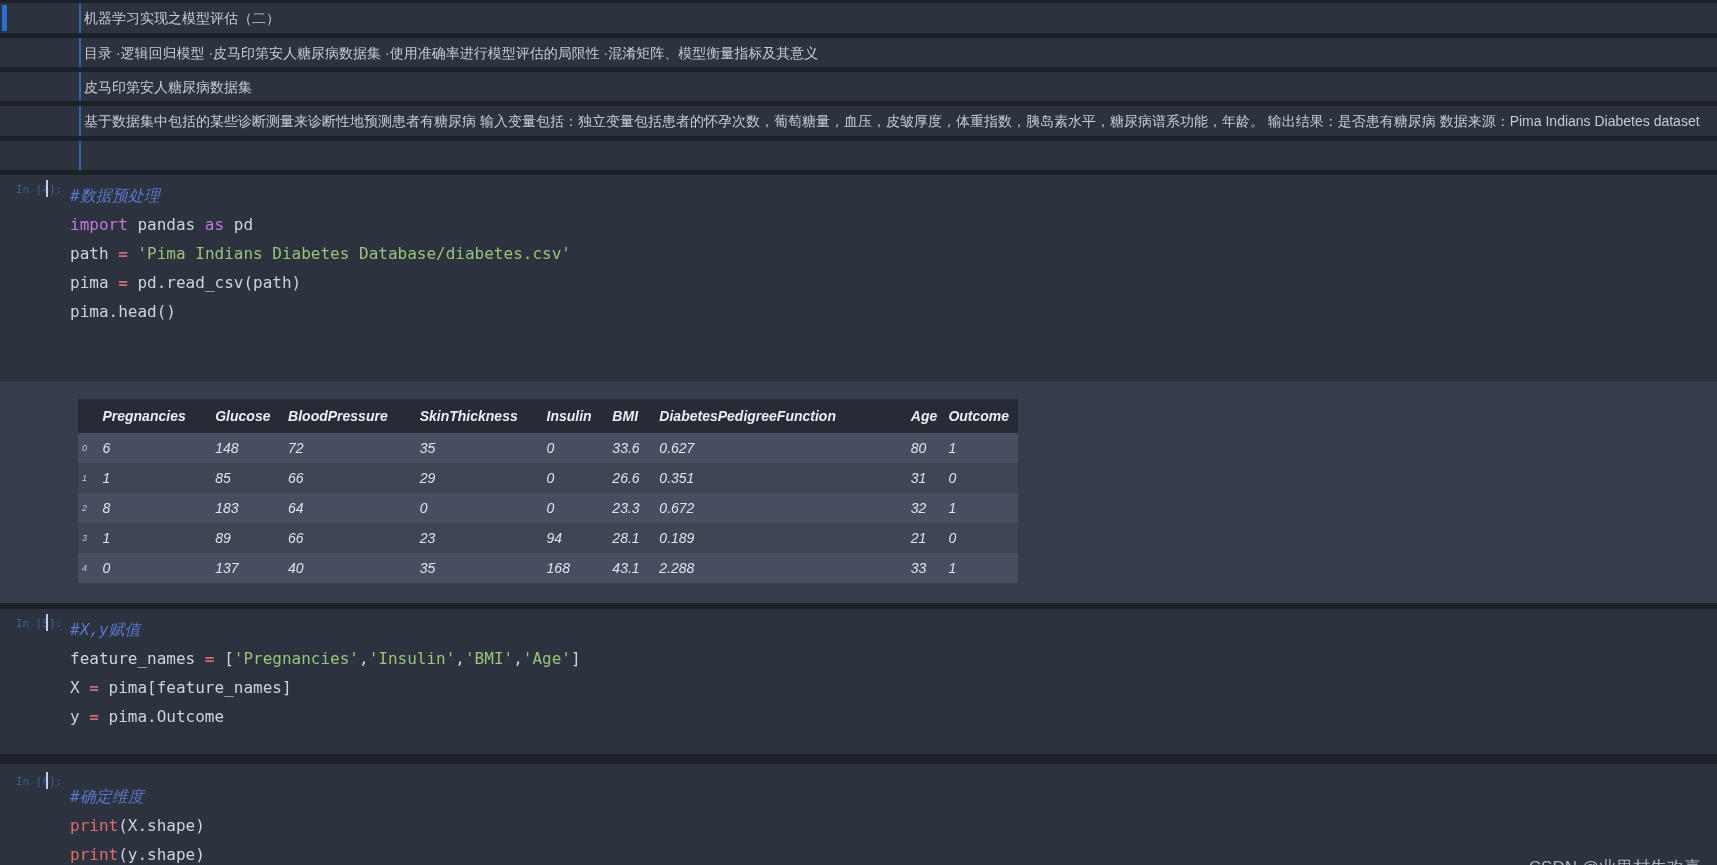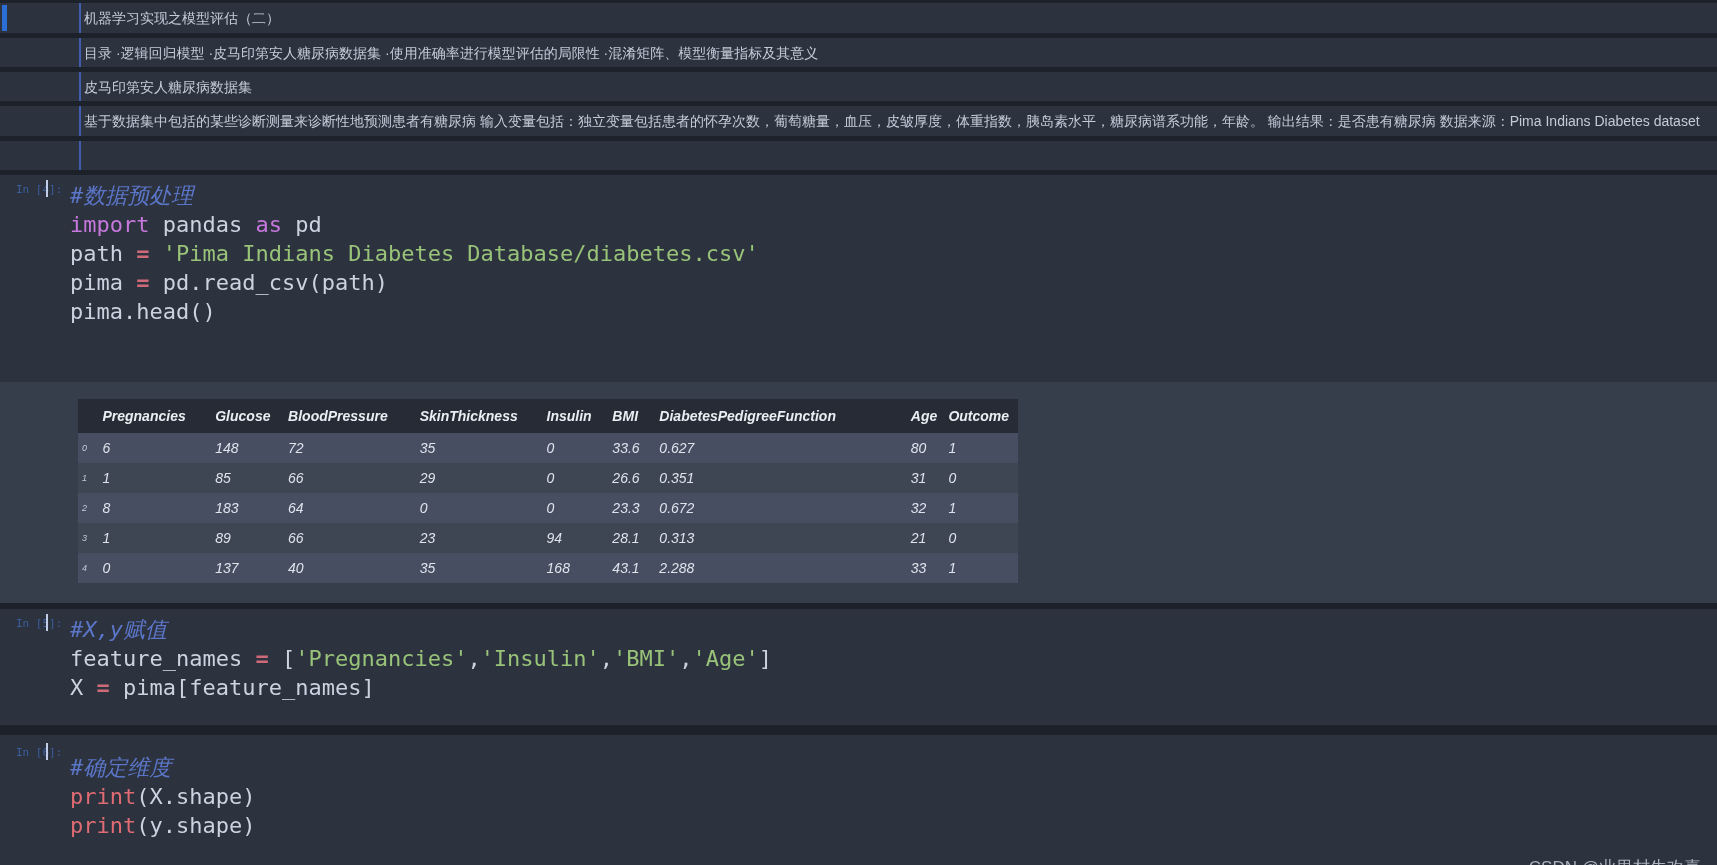--- a/index.html
+++ b/index.html
@@ -54,7 +54,7 @@
   .code-area { margin-left:70px; }
   .code-line {
     font-family:"DejaVu Sans Mono","Liberation Mono",monospace;
-    font-size:22px; line-height:29px; white-space:pre;
+    font-size:16px; line-height:29px; white-space:pre;
     color:#ccd3e0;
   }
   .tok-tx { color:#ccd3e0; }

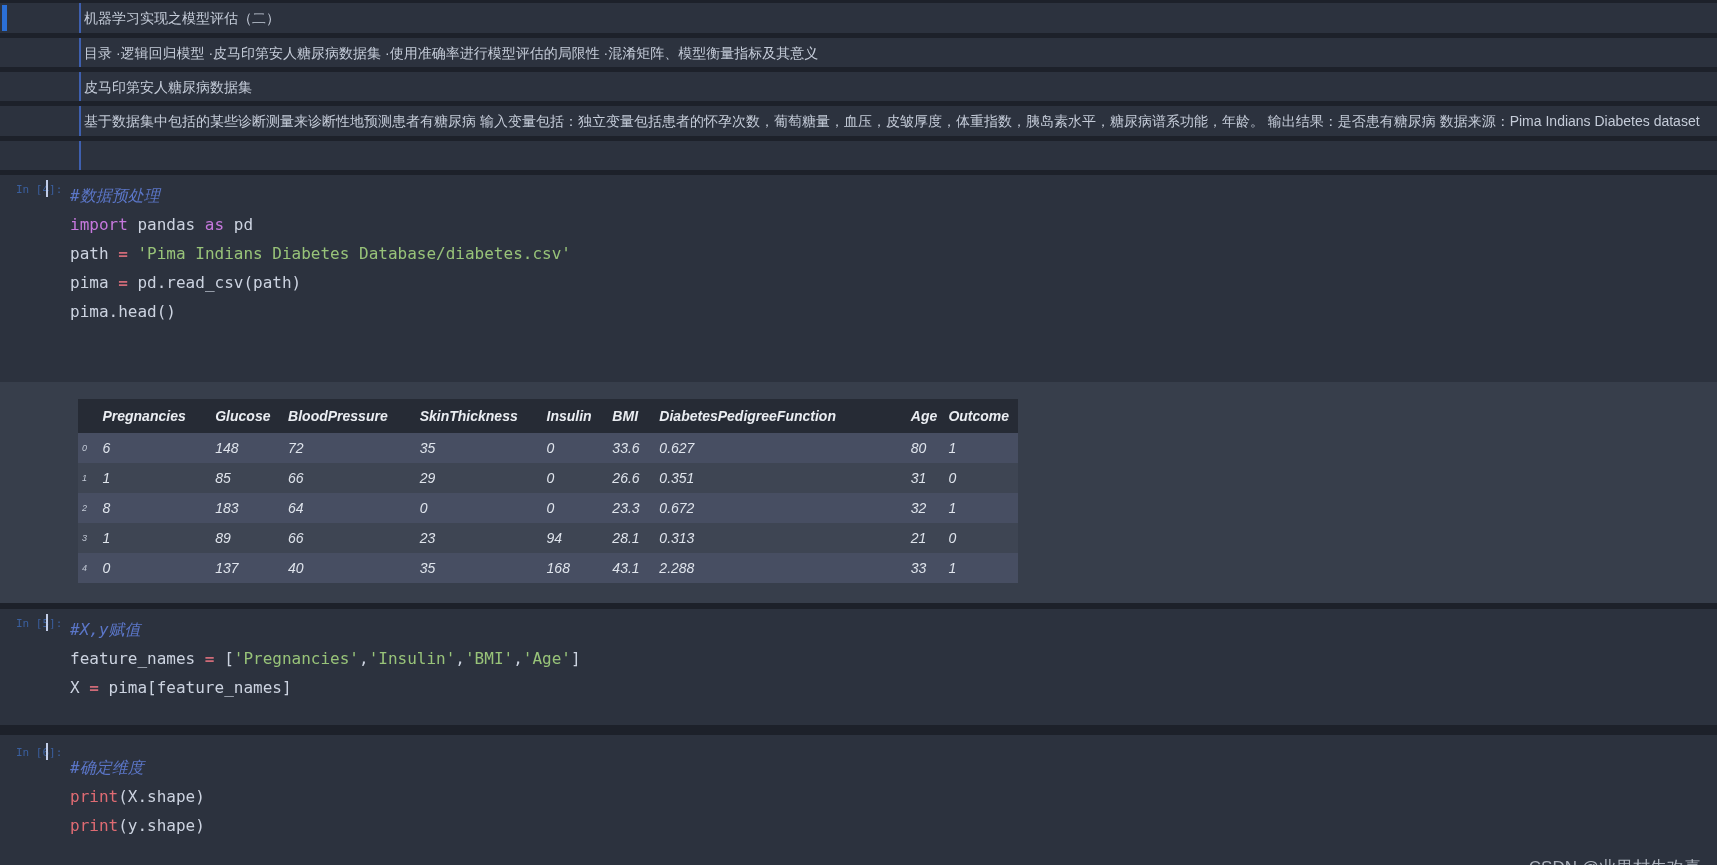--- a/index.html
+++ b/index.html
@@ -203,7 +203,7 @@
           <td>23</td>
           <td>94</td>
           <td>28.1</td>
-          <td>0.313</td>
+          <td>0.189</td>
           <td>21</td>
           <td>0</td>
         </tr>

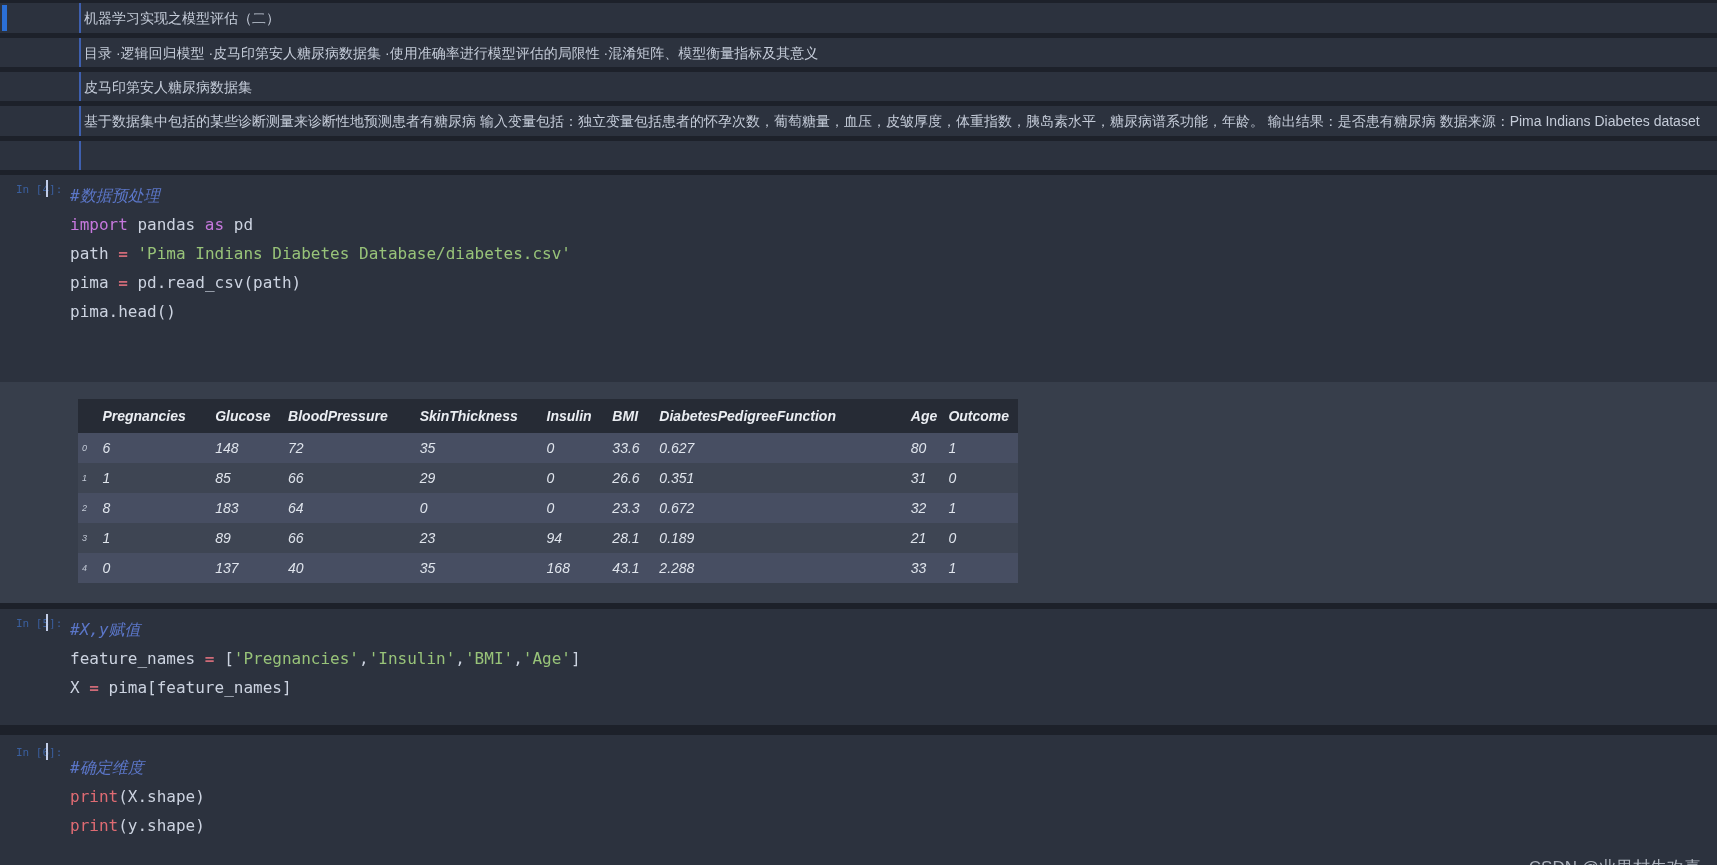--- a/index.html
+++ b/index.html
@@ -230,6 +230,7 @@
       <div class="code-line"><span class="tok-cm">#X,y赋值</span></div>
       <div class="code-line"><span class="tok-tx">feature_names </span><span class="tok-op">=</span><span class="tok-tx"> [</span><span class="tok-st">'Pregnancies'</span><span class="tok-tx">,</span><span class="tok-st">'Insulin'</span><span class="tok-tx">,</span><span class="tok-st">'BMI'</span><span class="tok-tx">,</span><span class="tok-st">'Age'</span><span class="tok-tx">]</span></div>
       <div class="code-line"><span class="tok-tx">X </span><span class="tok-op">=</span><span class="tok-tx"> pima[feature_names]</span></div>
+      <div class="code-line"><span class="tok-tx">y </span><span class="tok-op">=</span><span class="tok-tx"> pima.Outcome</span></div>
     </div>
 </div>
 

